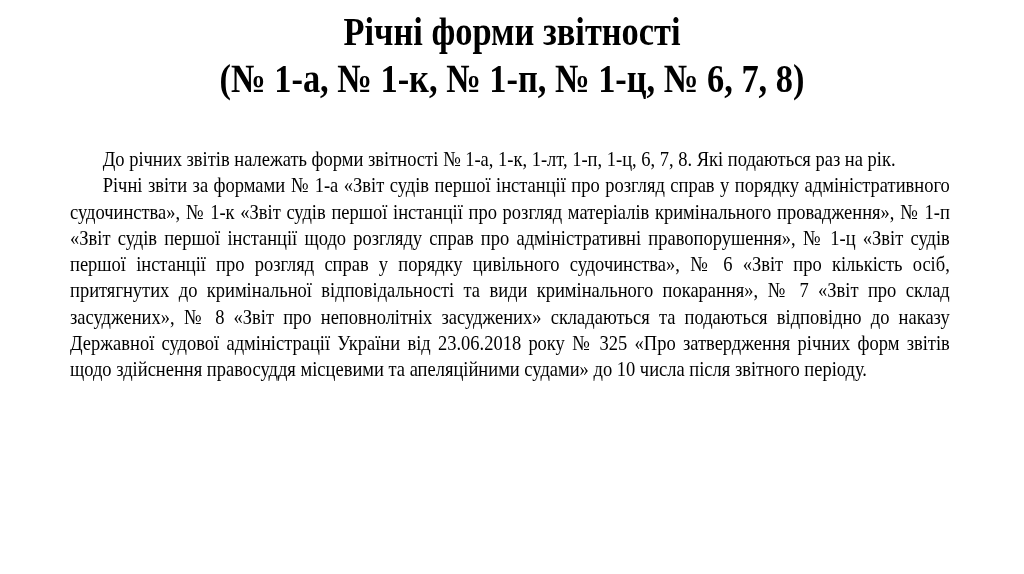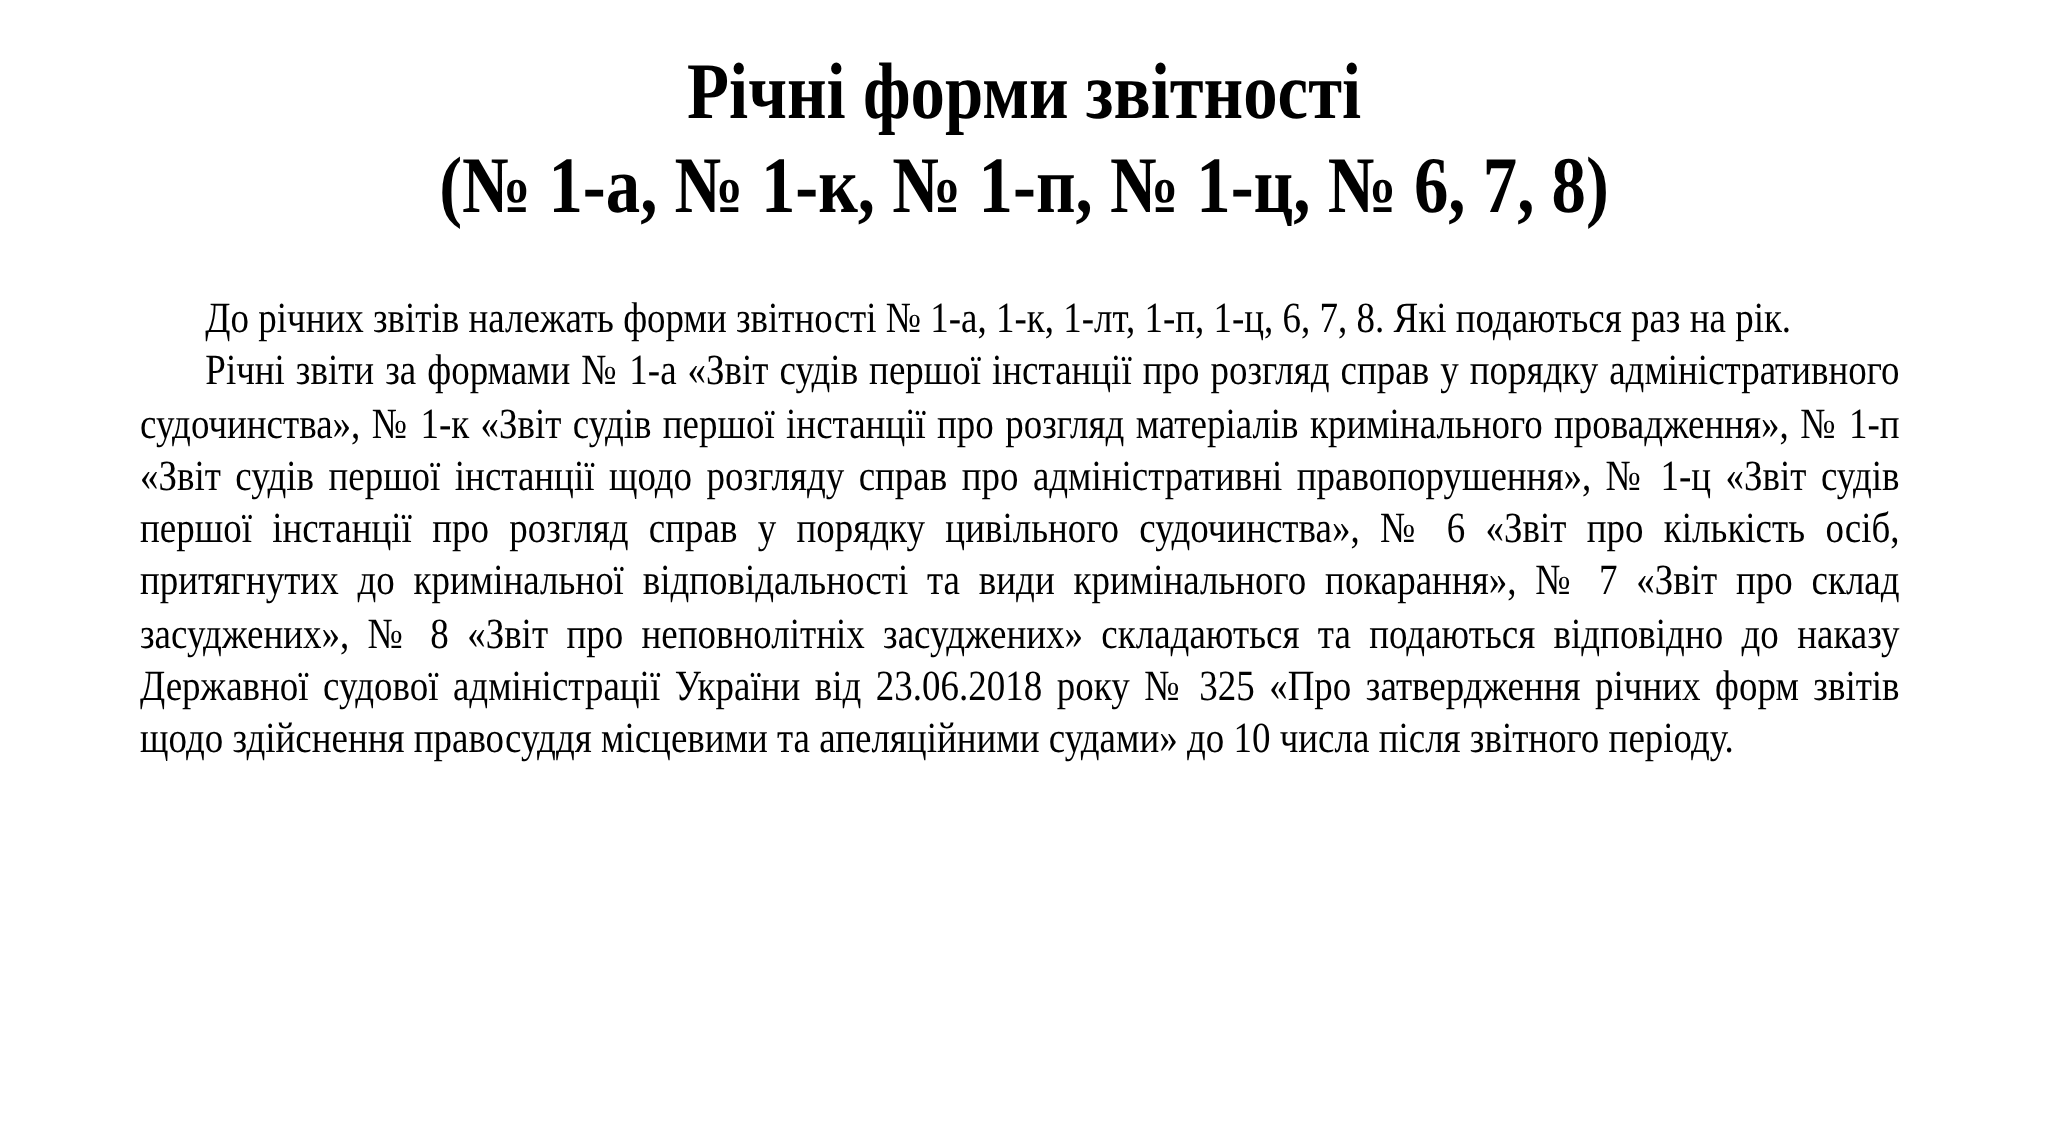--- a/index.html
+++ b/index.html
@@ -5,7 +5,7 @@
   html, body { margin:0; padding:0; background:#ffffff; }
   body { width:1024px; height:574px; overflow:hidden; position:relative; font-family:"Liberation Serif", serif; color:#000; }
   .slide { position:absolute; left:0; top:0; width:1024px; height:574px; background:#fff; }
-  .title { position:absolute; left:0; top:22px; width:1024px; text-align:center; font-weight:bold; font-size:40px; line-height:47px; }
+  .title { position:absolute; left:0; top:8px; width:1024px; text-align:center; font-weight:bold; font-size:40px; line-height:47px; }
   .title-inner { display:inline-block; transform:scaleX(0.86); transform-origin:center top; }
   .body { position:absolute; left:70px; top:146px; width:1023px; transform:scaleX(0.86); transform-origin:left top; font-size:21.5px; line-height:26.3px; text-align:justify; }
   .para { margin:0; text-indent:38px; text-align:justify; }

